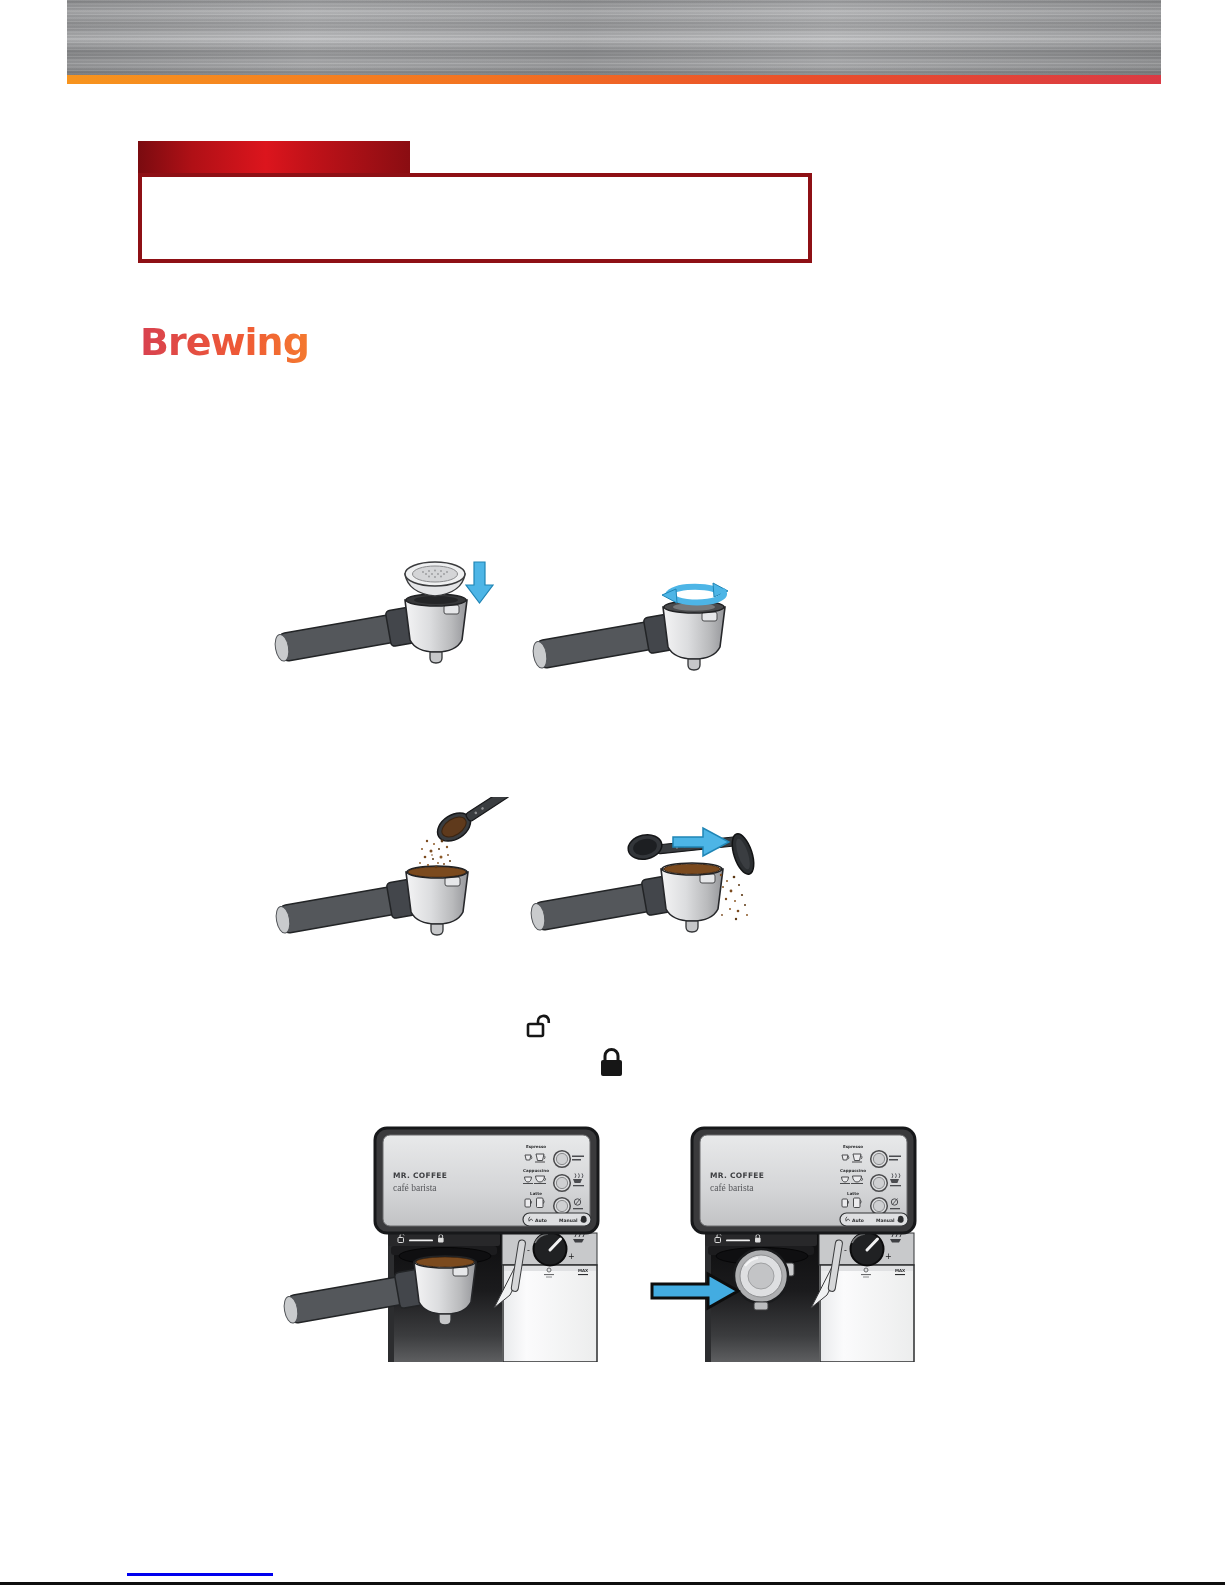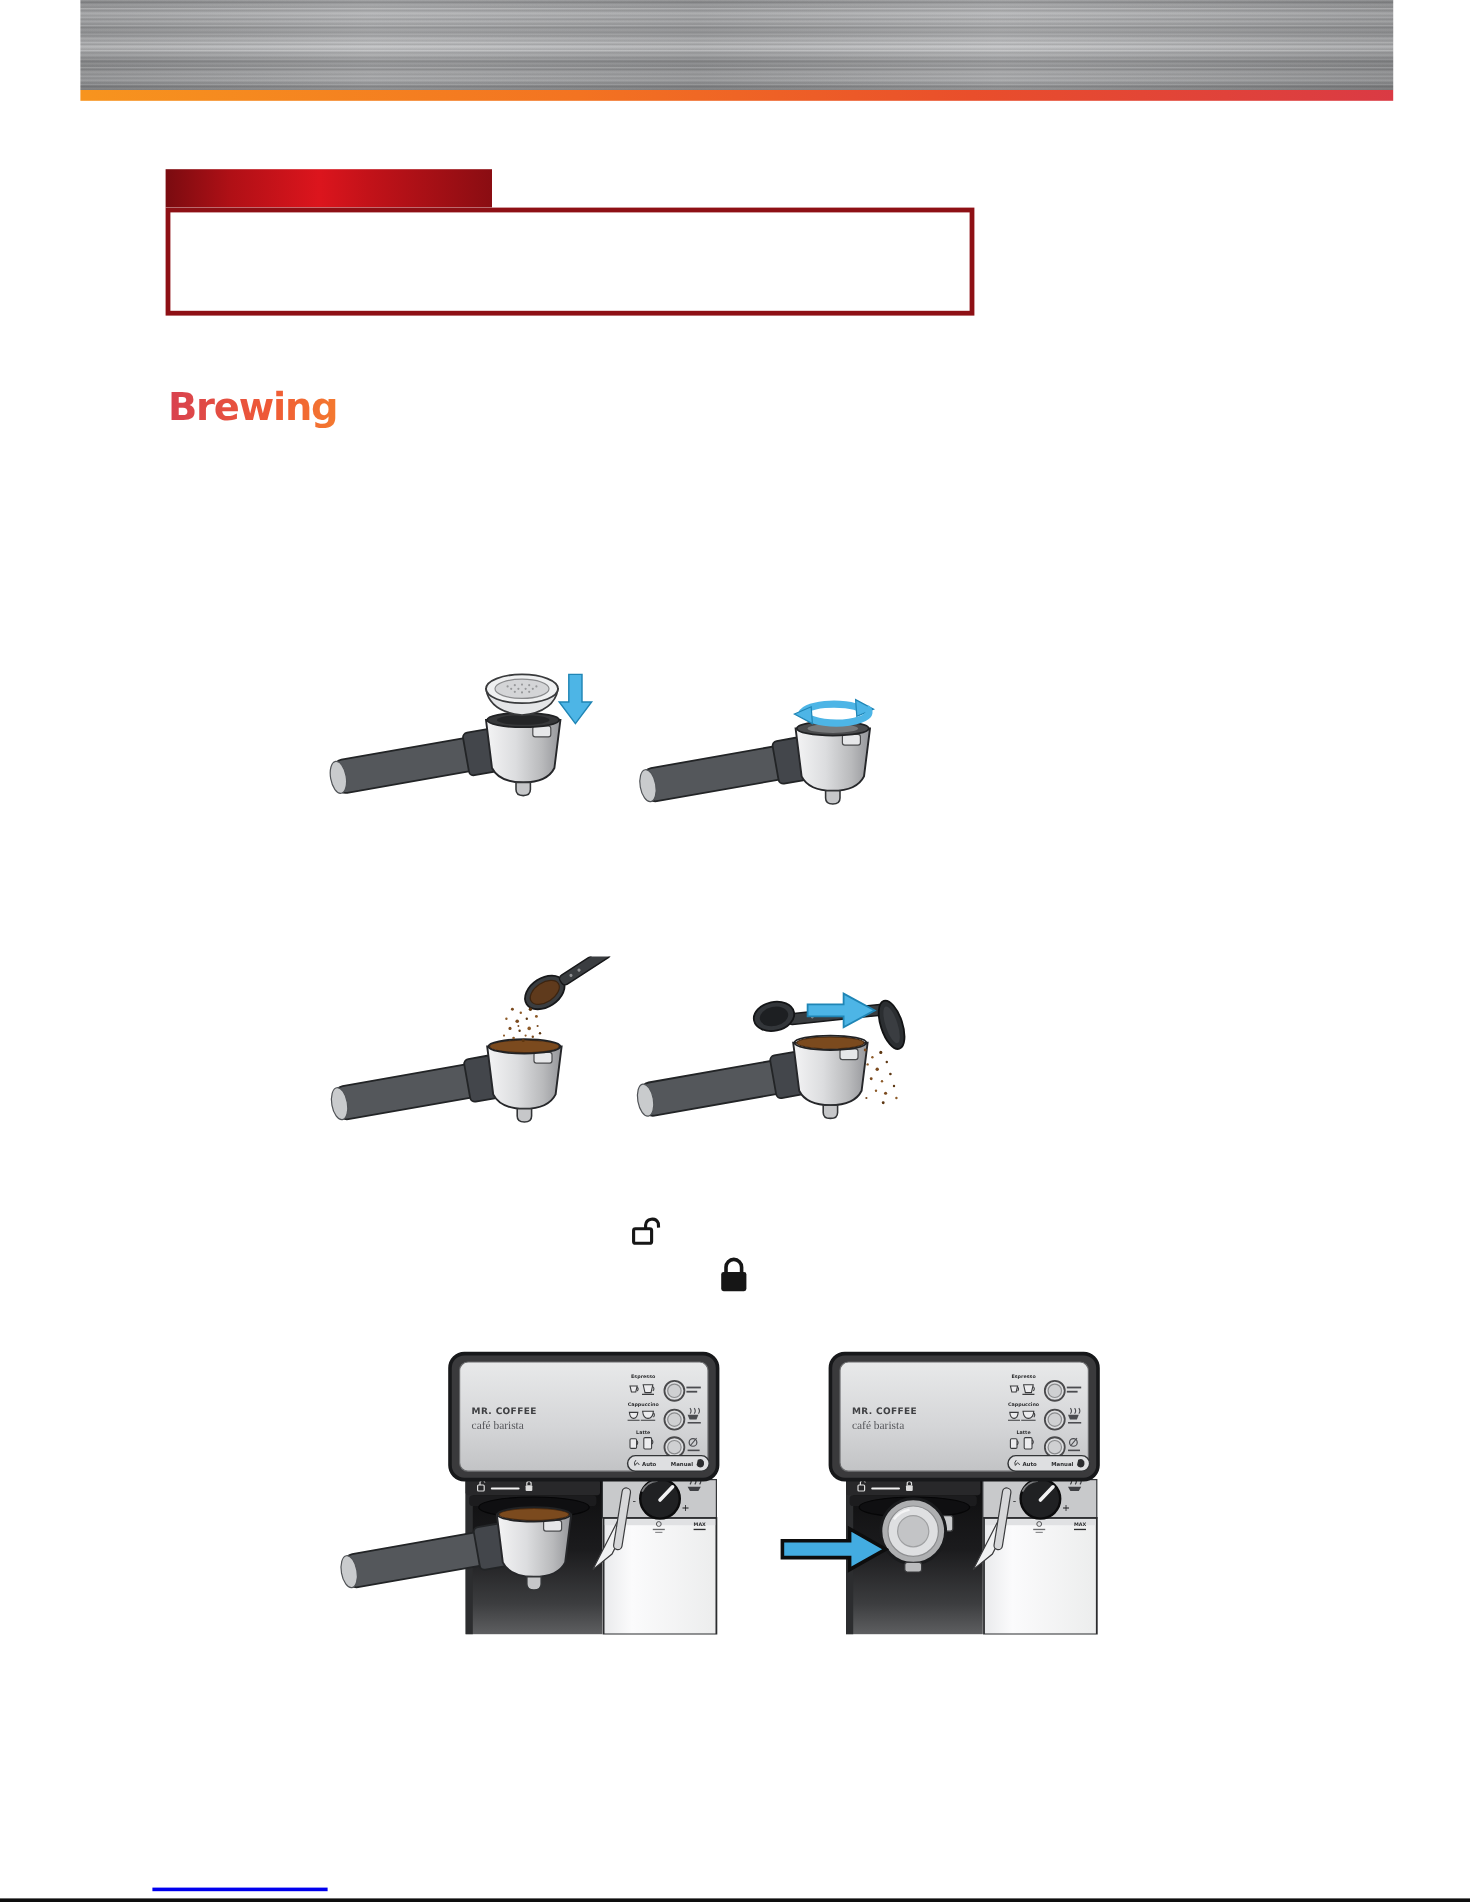--- a/index.html
+++ b/index.html
@@ -34,7 +34,7 @@
   }
 
   #section-heading{
-    left:140px;top:322px;font-size:32px;font-weight:bold;letter-spacing:-1px;line-height:1.1;
+    left:140px;top:322px;font-size:38px;font-weight:bold;letter-spacing:-1px;line-height:1.1;
     background:linear-gradient(90deg,#D8414F 0%,#EF5A36 60%,#F4792F 100%);
     -webkit-background-clip:text;background-clip:text;color:transparent;
   }

